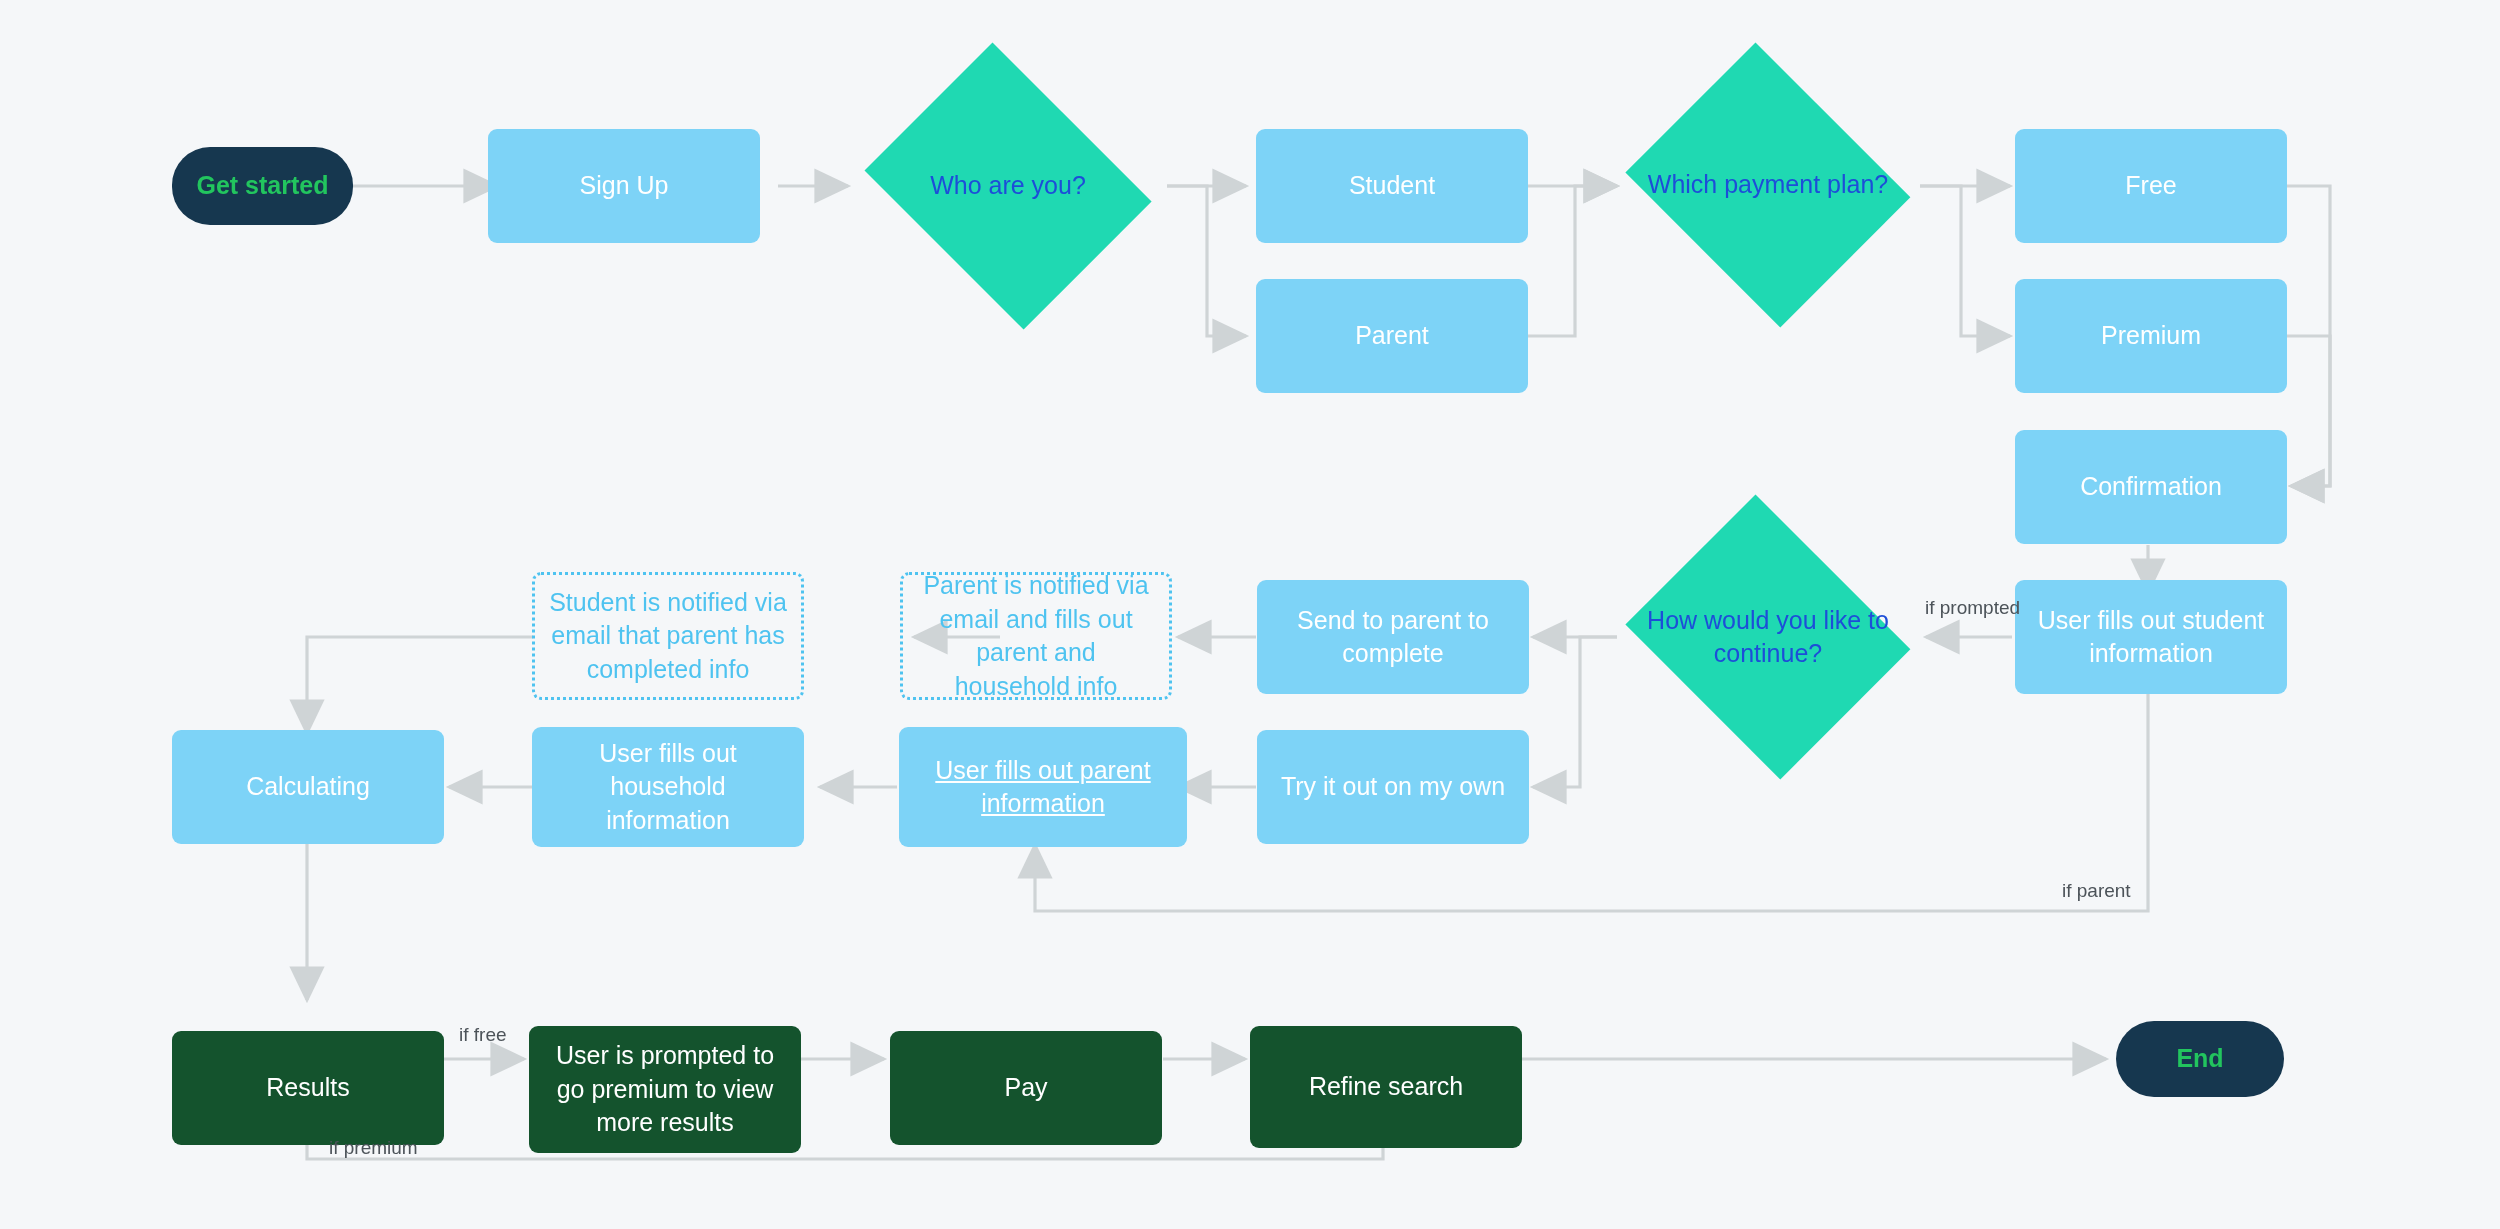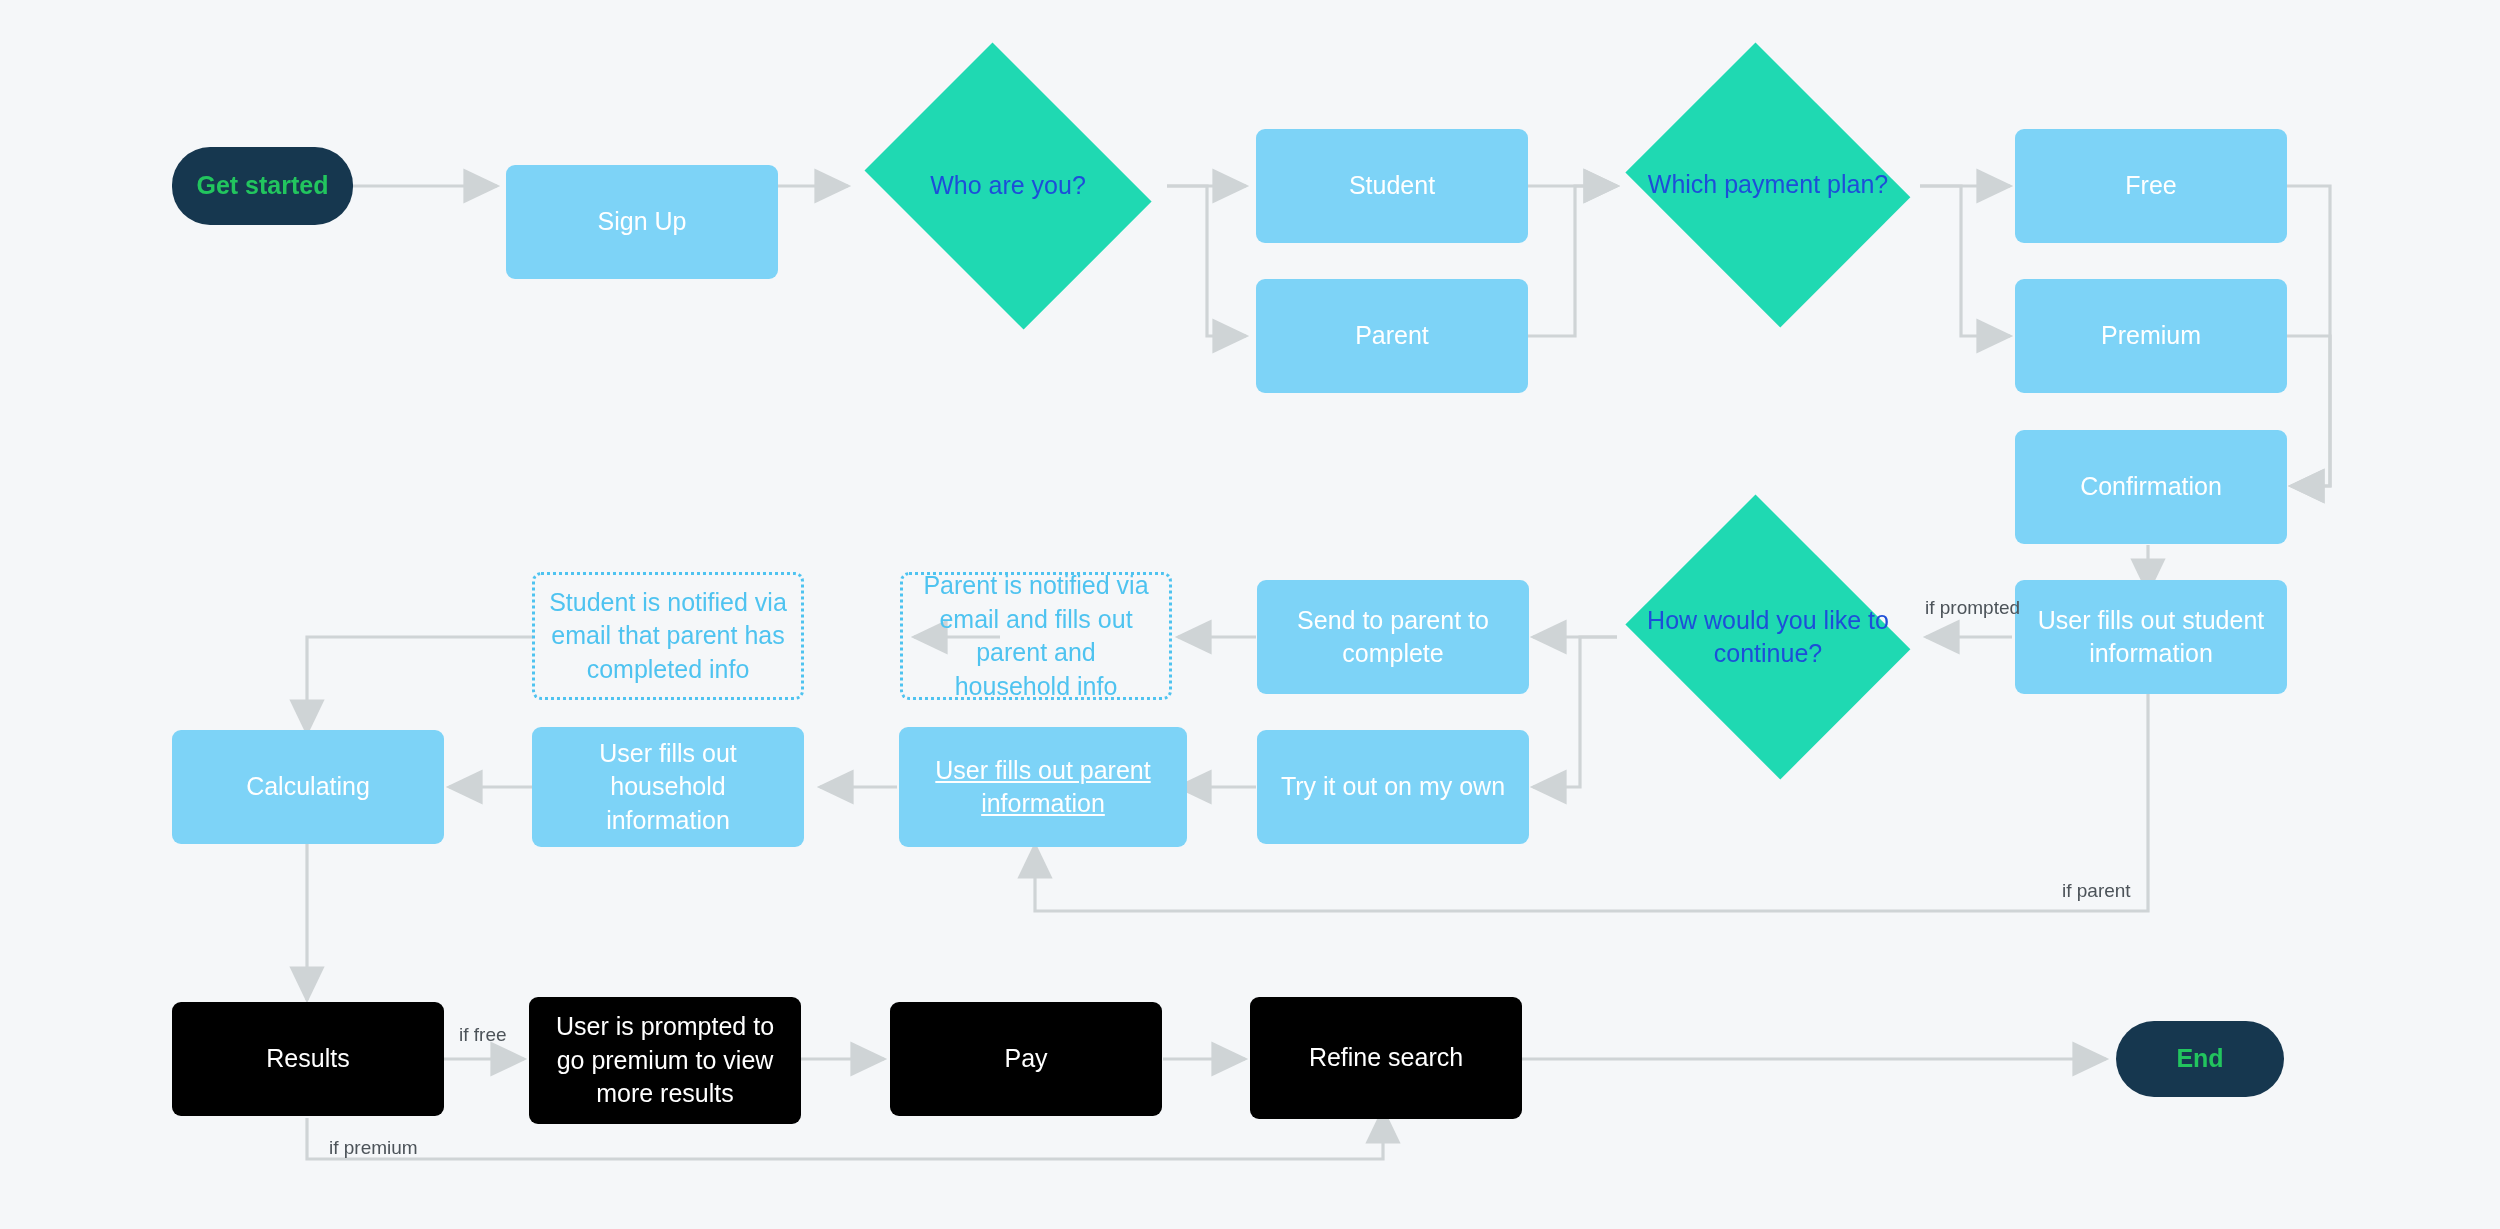--- a/index.html
+++ b/index.html
@@ -172,7 +172,7 @@
     <span class="label">Get started</span>
   </div>
 
-  <div class="node process" style="left:506px; top:129px; width:272px; height:114px;margin-top:36px;">
+  <div class="node process" style="left:488px; top:129px; width:272px; height:114px;">
     <span class="label">Sign Up</span>
   </div>
 

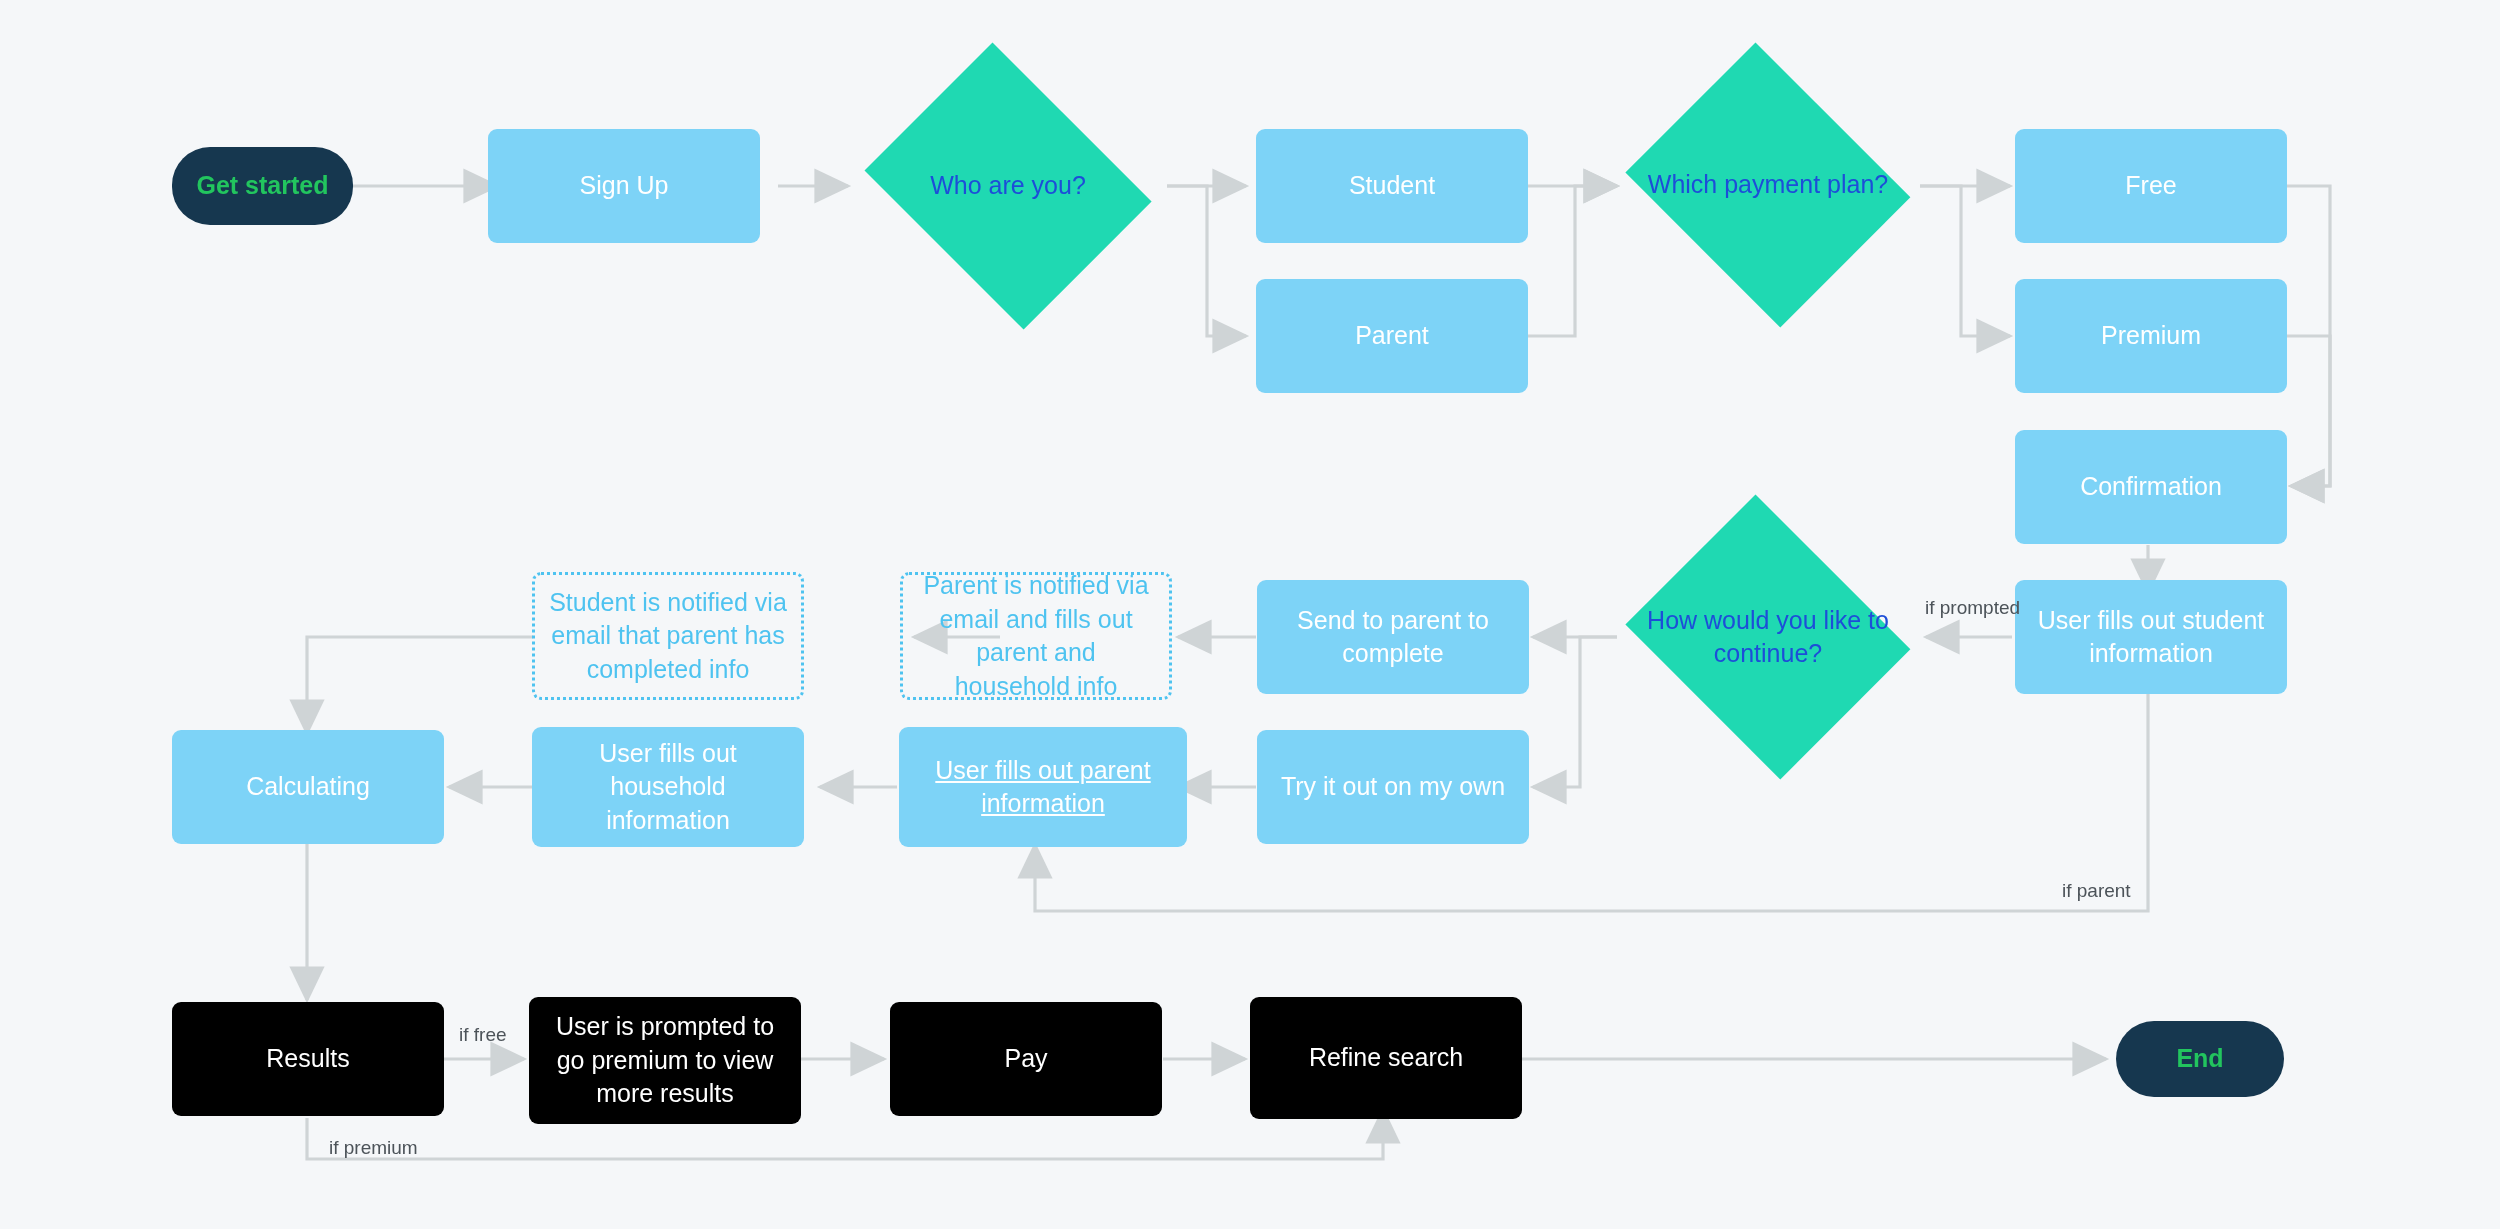--- a/index.html
+++ b/index.html
@@ -59,7 +59,8 @@
   }
   
   .node.process.light {
-    background: #000000;
+    background: #14532d;
+    margin-top: 29px;
   }
   
   .node.ghost {

